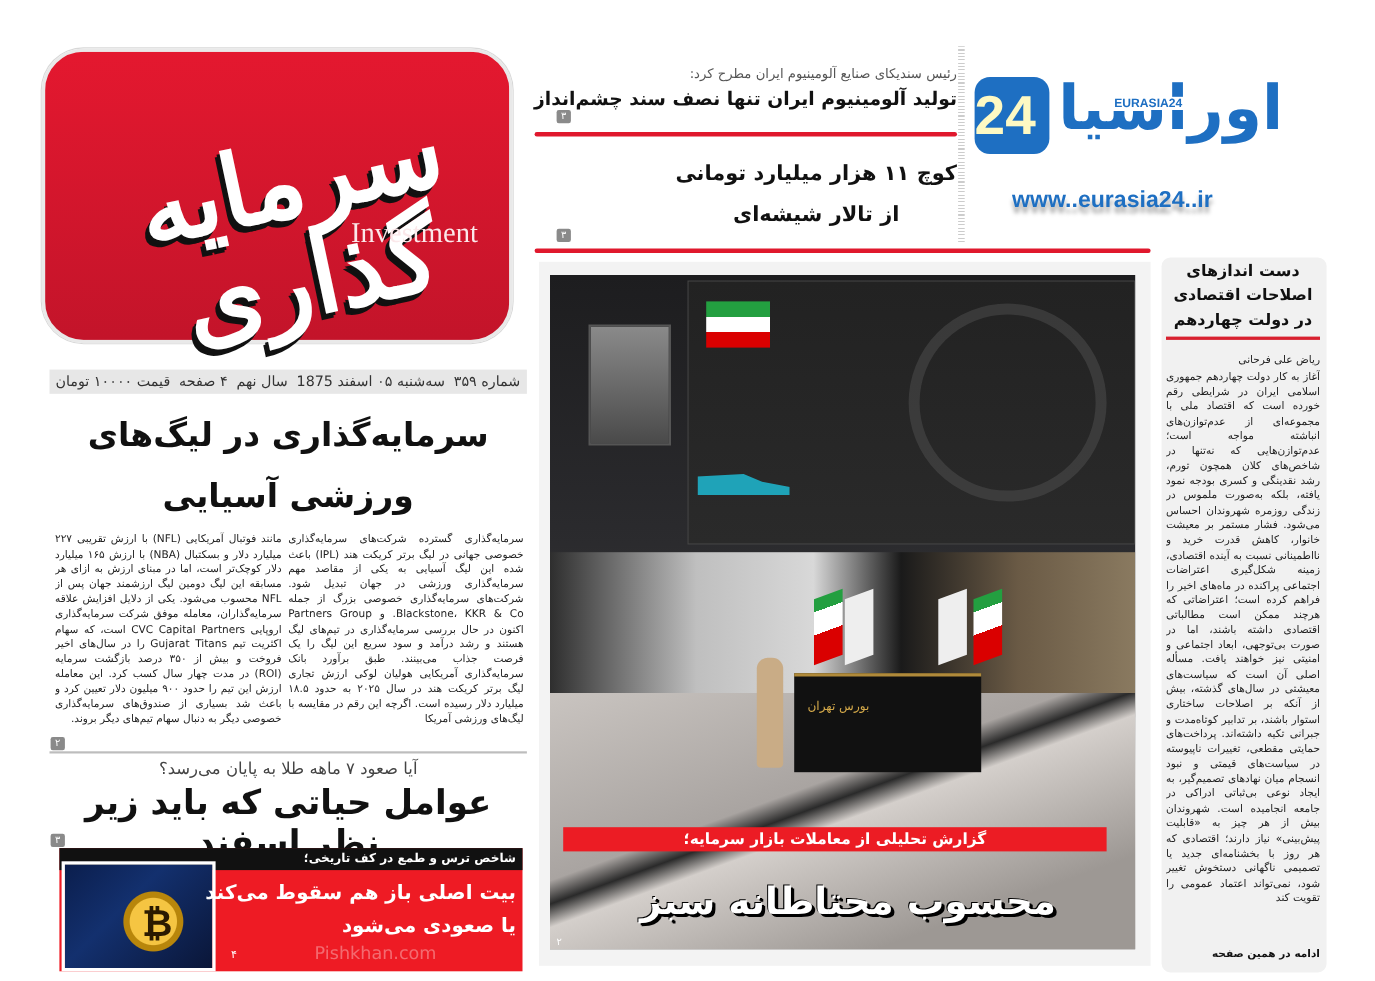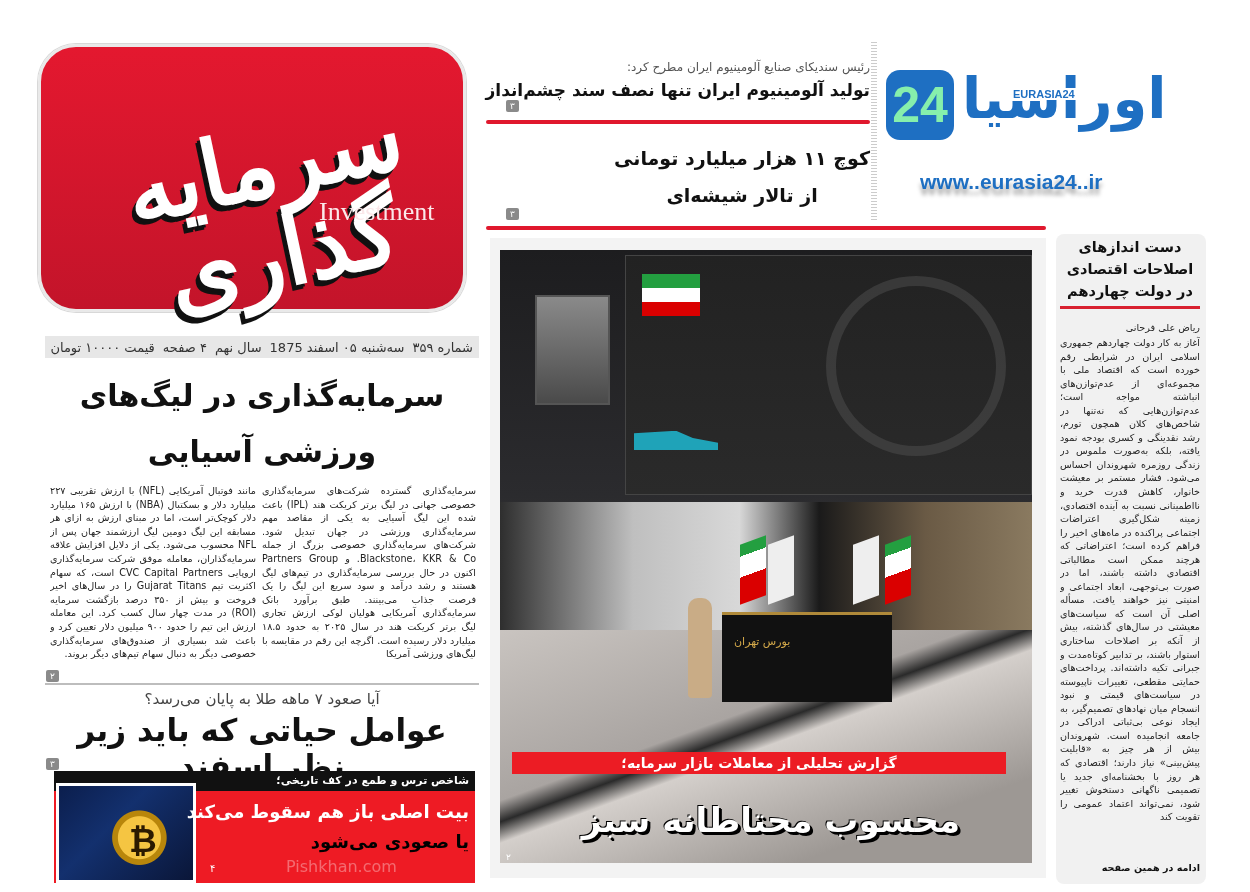--- a/index.html
+++ b/index.html
@@ -97,7 +97,7 @@
   
   .eur-logo { position:absolute; left:886px; top:66px; width:300px; height:80px; }
   .eur-24 { position:absolute; left:0; top:4px; width:68px; height:70px; background:#1e6fc2; border-radius: 14px;
-    color:#86efac; font-weight:bold; font-size:50px; line-height:70px; text-align:center; font-family:"Liberation Sans", sans-serif; }
+    color:#fef9c3; font-weight:bold; font-size:50px; line-height:70px; font-family:"Liberation Sans", sans-serif; }
   .eur-text { position:absolute; left:76px; top:0; font-size:56px; font-weight:bold; color:#1e6fc2; direction: rtl; }
   .eur-tag { position:absolute; left:125px; top:22px; font-size:11px; font-weight:bold; color:#1e6fc2; font-family:"Liberation Sans", sans-serif; background:#fff; padding:0 2px; }
   .eur-url { position:absolute; left:920px; top:170px; font-family:"Liberation Sans", sans-serif; font-weight:bold; font-size: 21px; color:#1e6fc2;

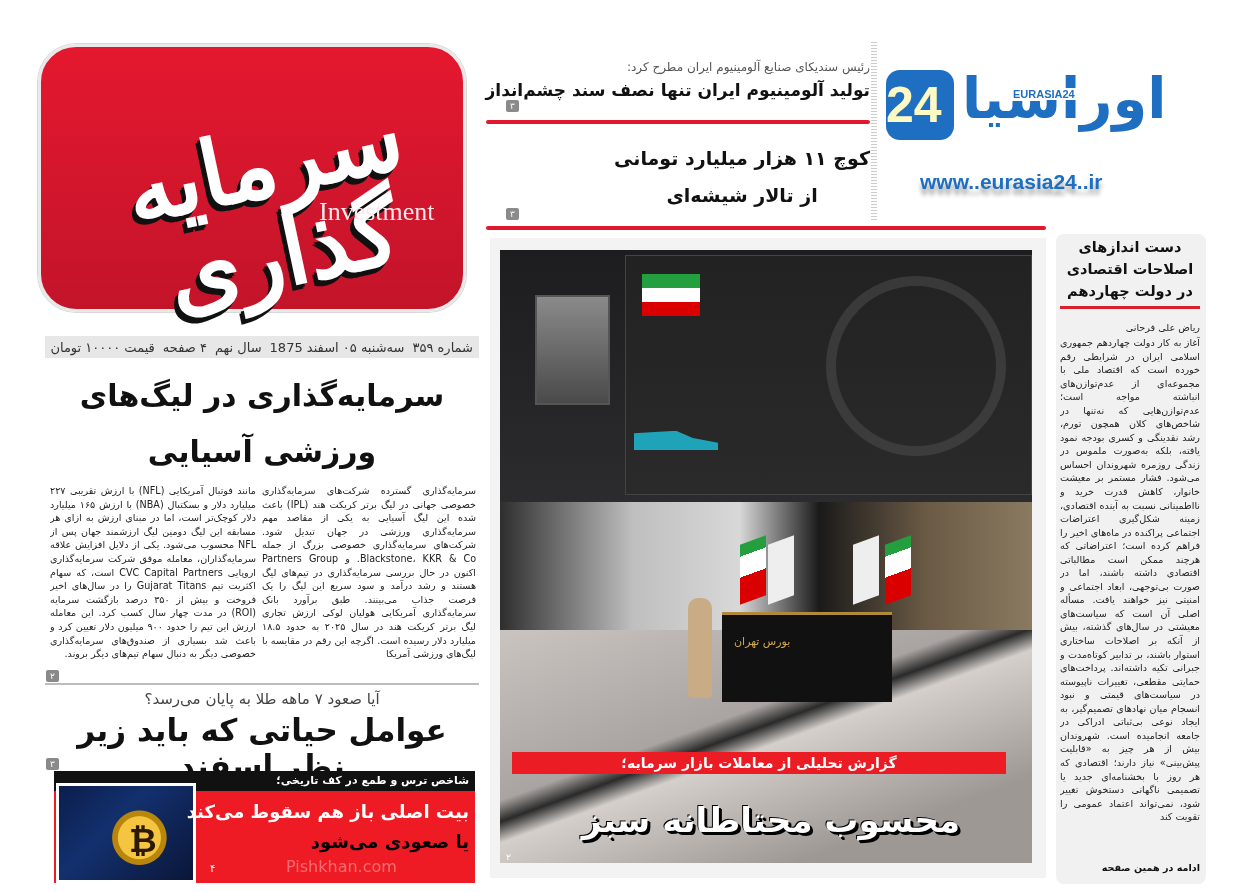--- a/index.html
+++ b/index.html
@@ -82,7 +82,7 @@
   }
   .btc-b { position:absolute; left:70px; top:34px; font-size:34px; font-weight:bold; color:#2b1a00; }
   .btc-line1 { position:absolute; right:6px; top:30px; direction: rtl; color:#fff; font-size: 18px; font-weight:bold; }
-  .btc-line2 { position:absolute; right:6px; top:60px; direction: rtl; color:#000000; font-size: 18px; font-weight:bold; }
+  .btc-line2 { position:absolute; right:6px; top:60px; direction: rtl; color:#ffffff; font-size: 18px; font-weight:bold; }
   .btc-page { position:absolute; left:156px; top:92px; color:#fff; font-size:10px; }
   .watermark { position:absolute; left:232px; top:86px; font-size:16px; color: rgba(255,255,255,0.35); }
 

